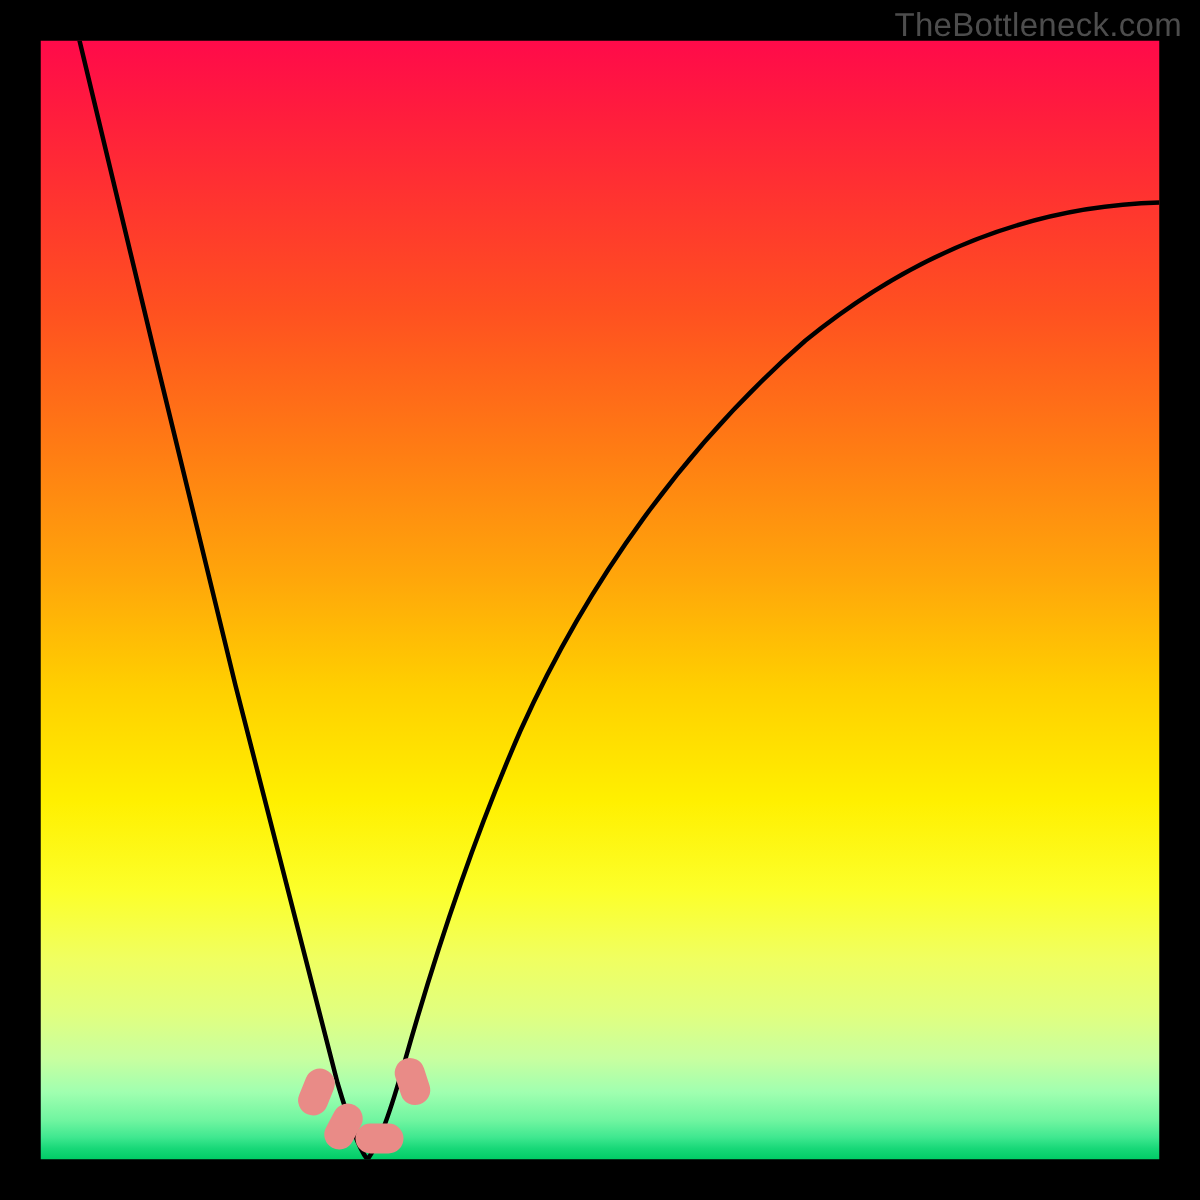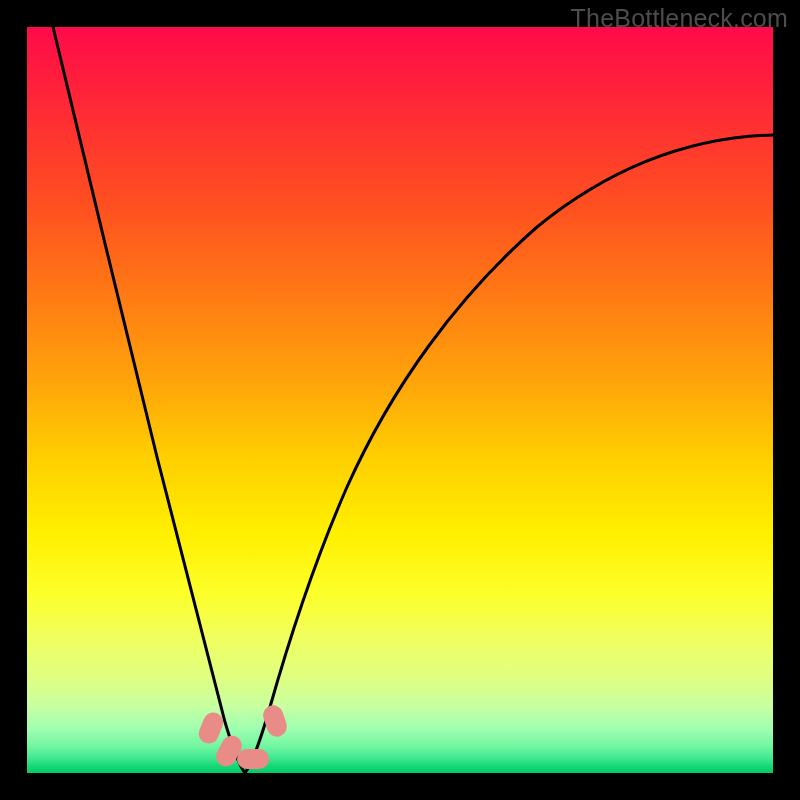--- a/index.html
+++ b/index.html
@@ -61,7 +61,7 @@
     position: absolute;
     top: 4px;
     right: 12px;
-    font-size: 25px;
+    font-size: 22px;
     font-weight: 400;
     color: #4d4d4d;
     letter-spacing: 0.2px;

